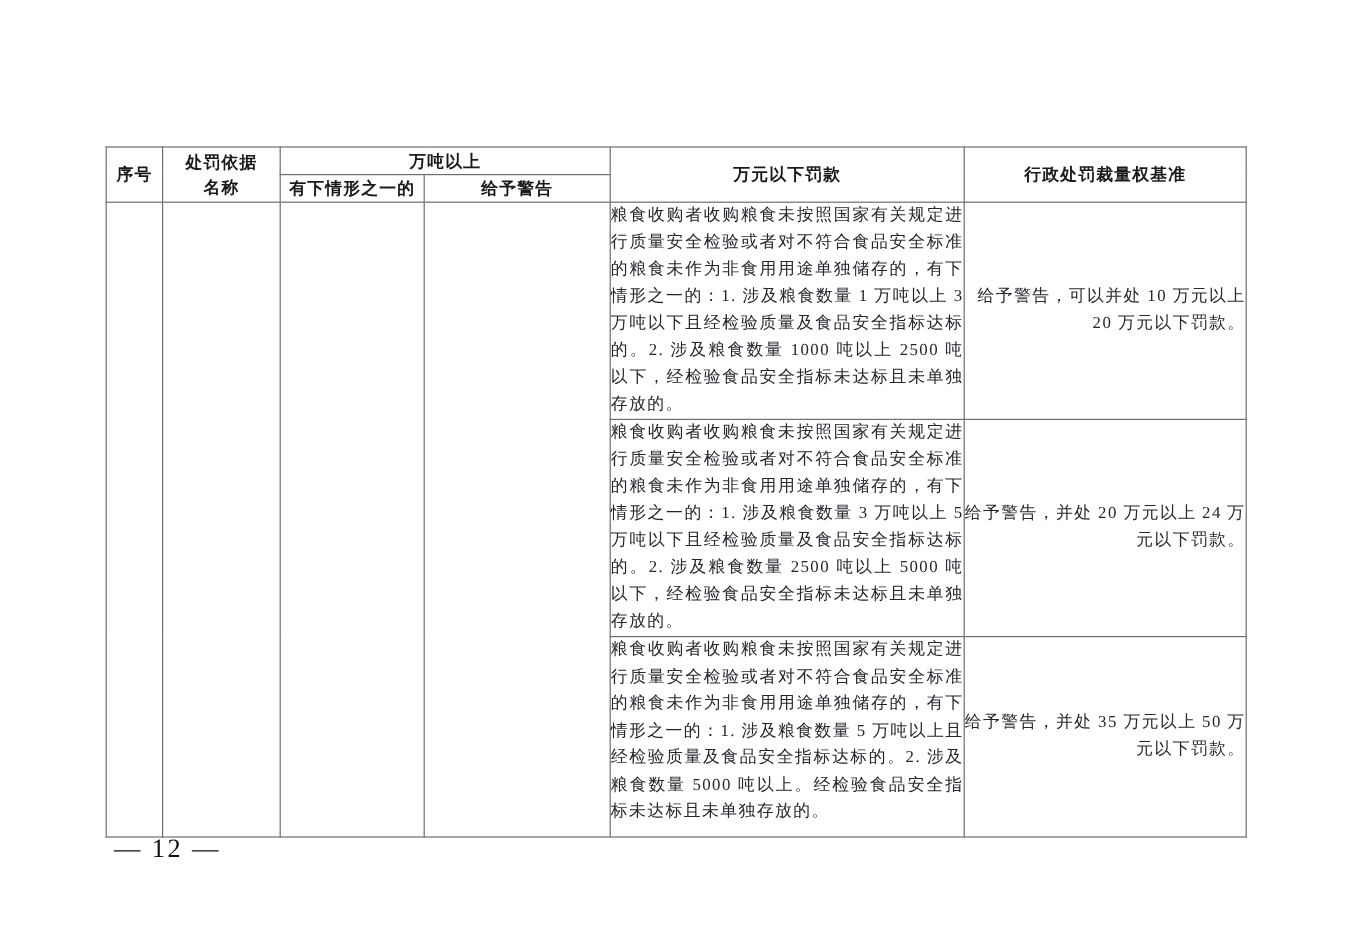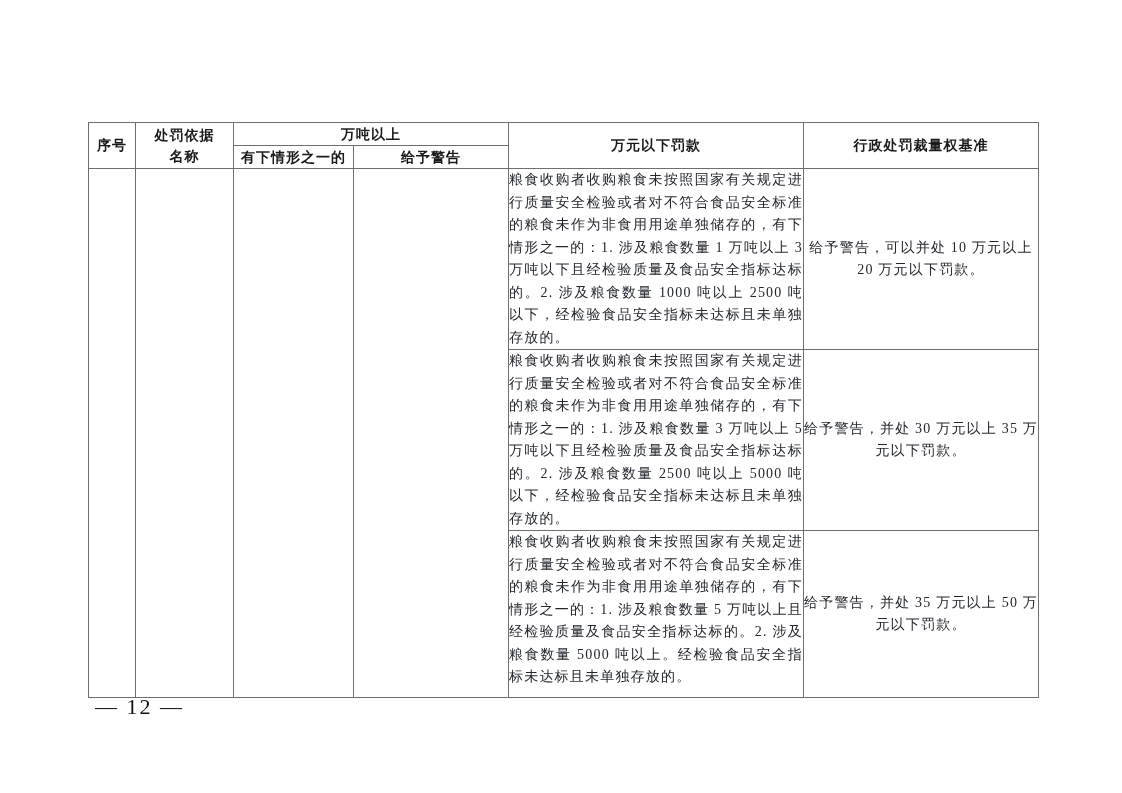--- a/index.html
+++ b/index.html
@@ -60,7 +60,7 @@
     font-size: 14px;
     line-height: 22.5px;
     letter-spacing: 1.2px;
-    text-align: center;
+    text-align: right;
     vertical-align: middle;
     padding: 4px 10px 4px 9px;
     color: #23272d;

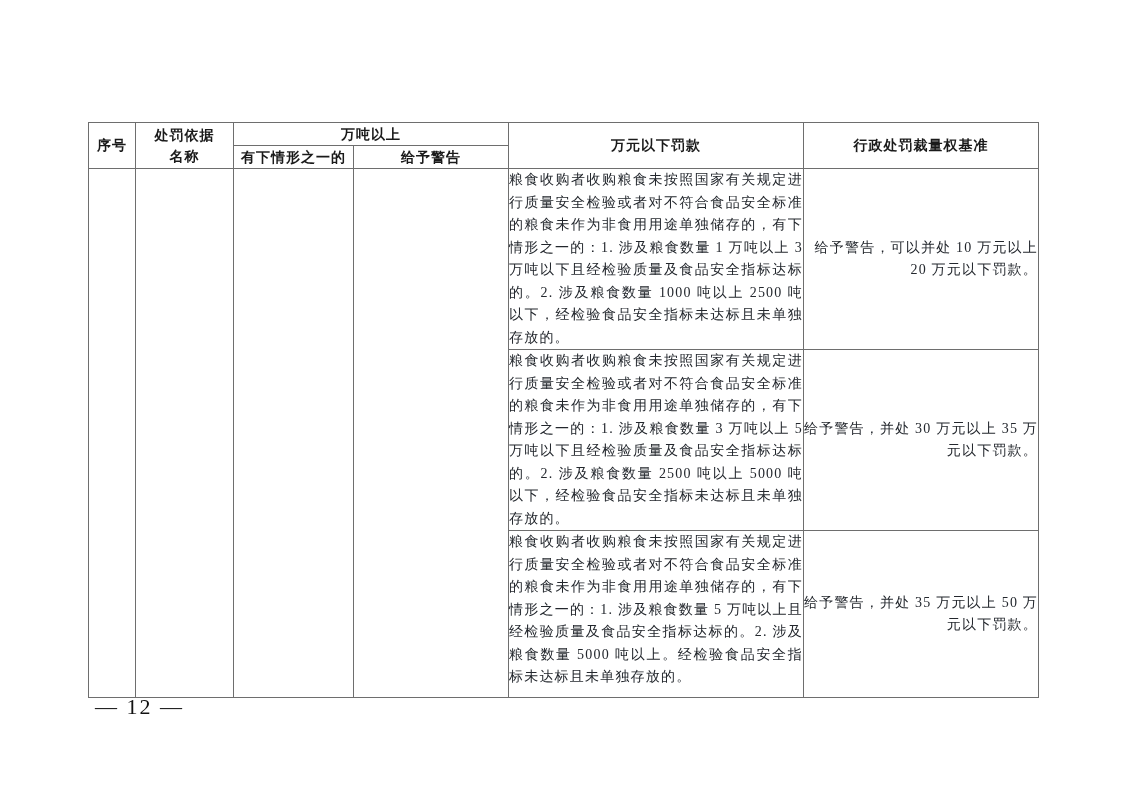--- a/index.html
+++ b/index.html
@@ -117,7 +117,7 @@
 
       <tr class="body-row-2">
         <td class="detail-cell">粮食收购者收购粮食未按照国家有关规定进行质量安全检验或者对不符合食品安全标准的粮食未作为非食用用途单独储存的，有下情形之一的：1. 涉及粮食数量 3 万吨以上 5 万吨以下且经检验质量及食品安全指标达标的。2. 涉及粮食数量 2500 吨以上 5000 吨以下，经检验食品安全指标未达标且未单独存放的。</td>
-        <td class="penalty-cell">给予警告，并处 30 万元以上 35 万元以下罚款。</td>
+        <td class="penalty-cell">给予警告，并处 20 万元以上 24 万元以下罚款。</td>
       </tr>
 
       <tr class="body-row-3">

